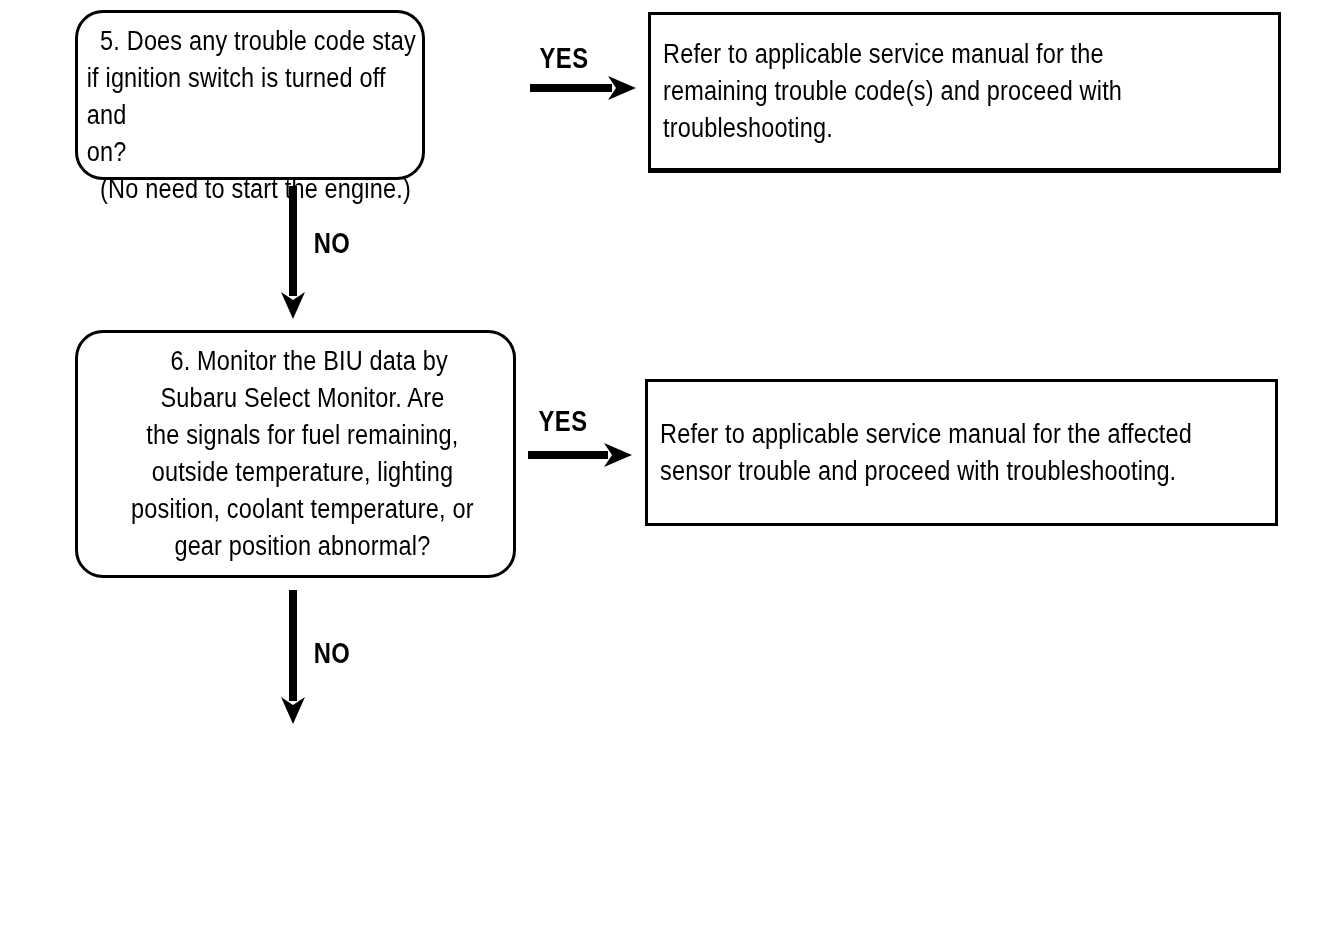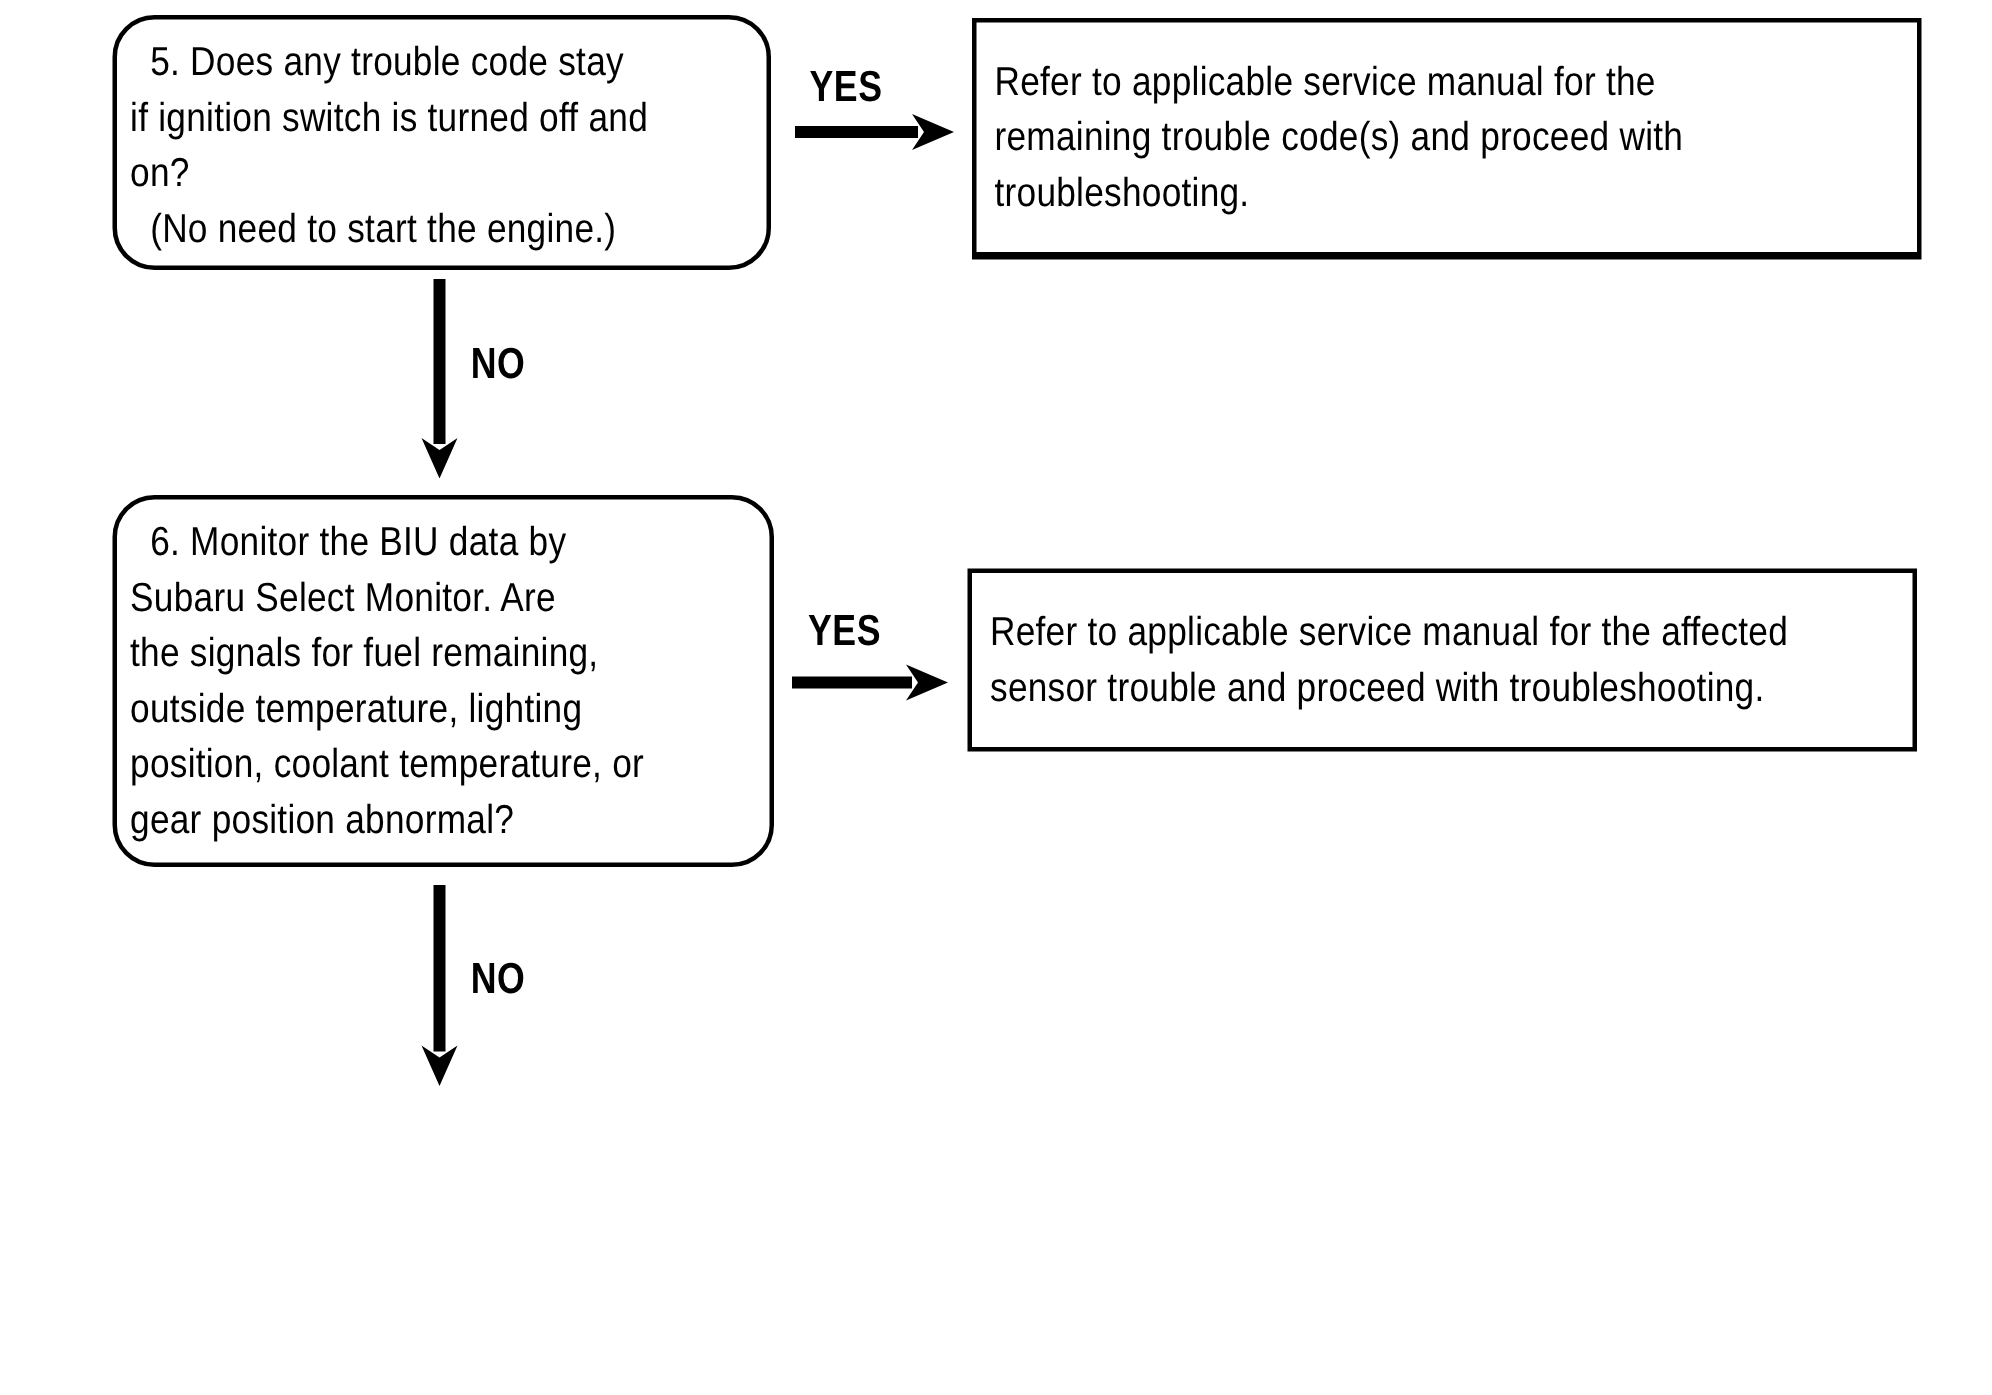--- a/index.html
+++ b/index.html
@@ -63,7 +63,7 @@
 
 <div id="stage">
 
-  <div class="node rounded" style="left:75px; top:10px; width:439px; height:170px;">
+  <div class="node rounded" style="left:75px; top:10px; width:350px; height:170px;">
     <div class="txt pad-q">  5. Does any trouble code stay
 if ignition switch is turned off and
 on?

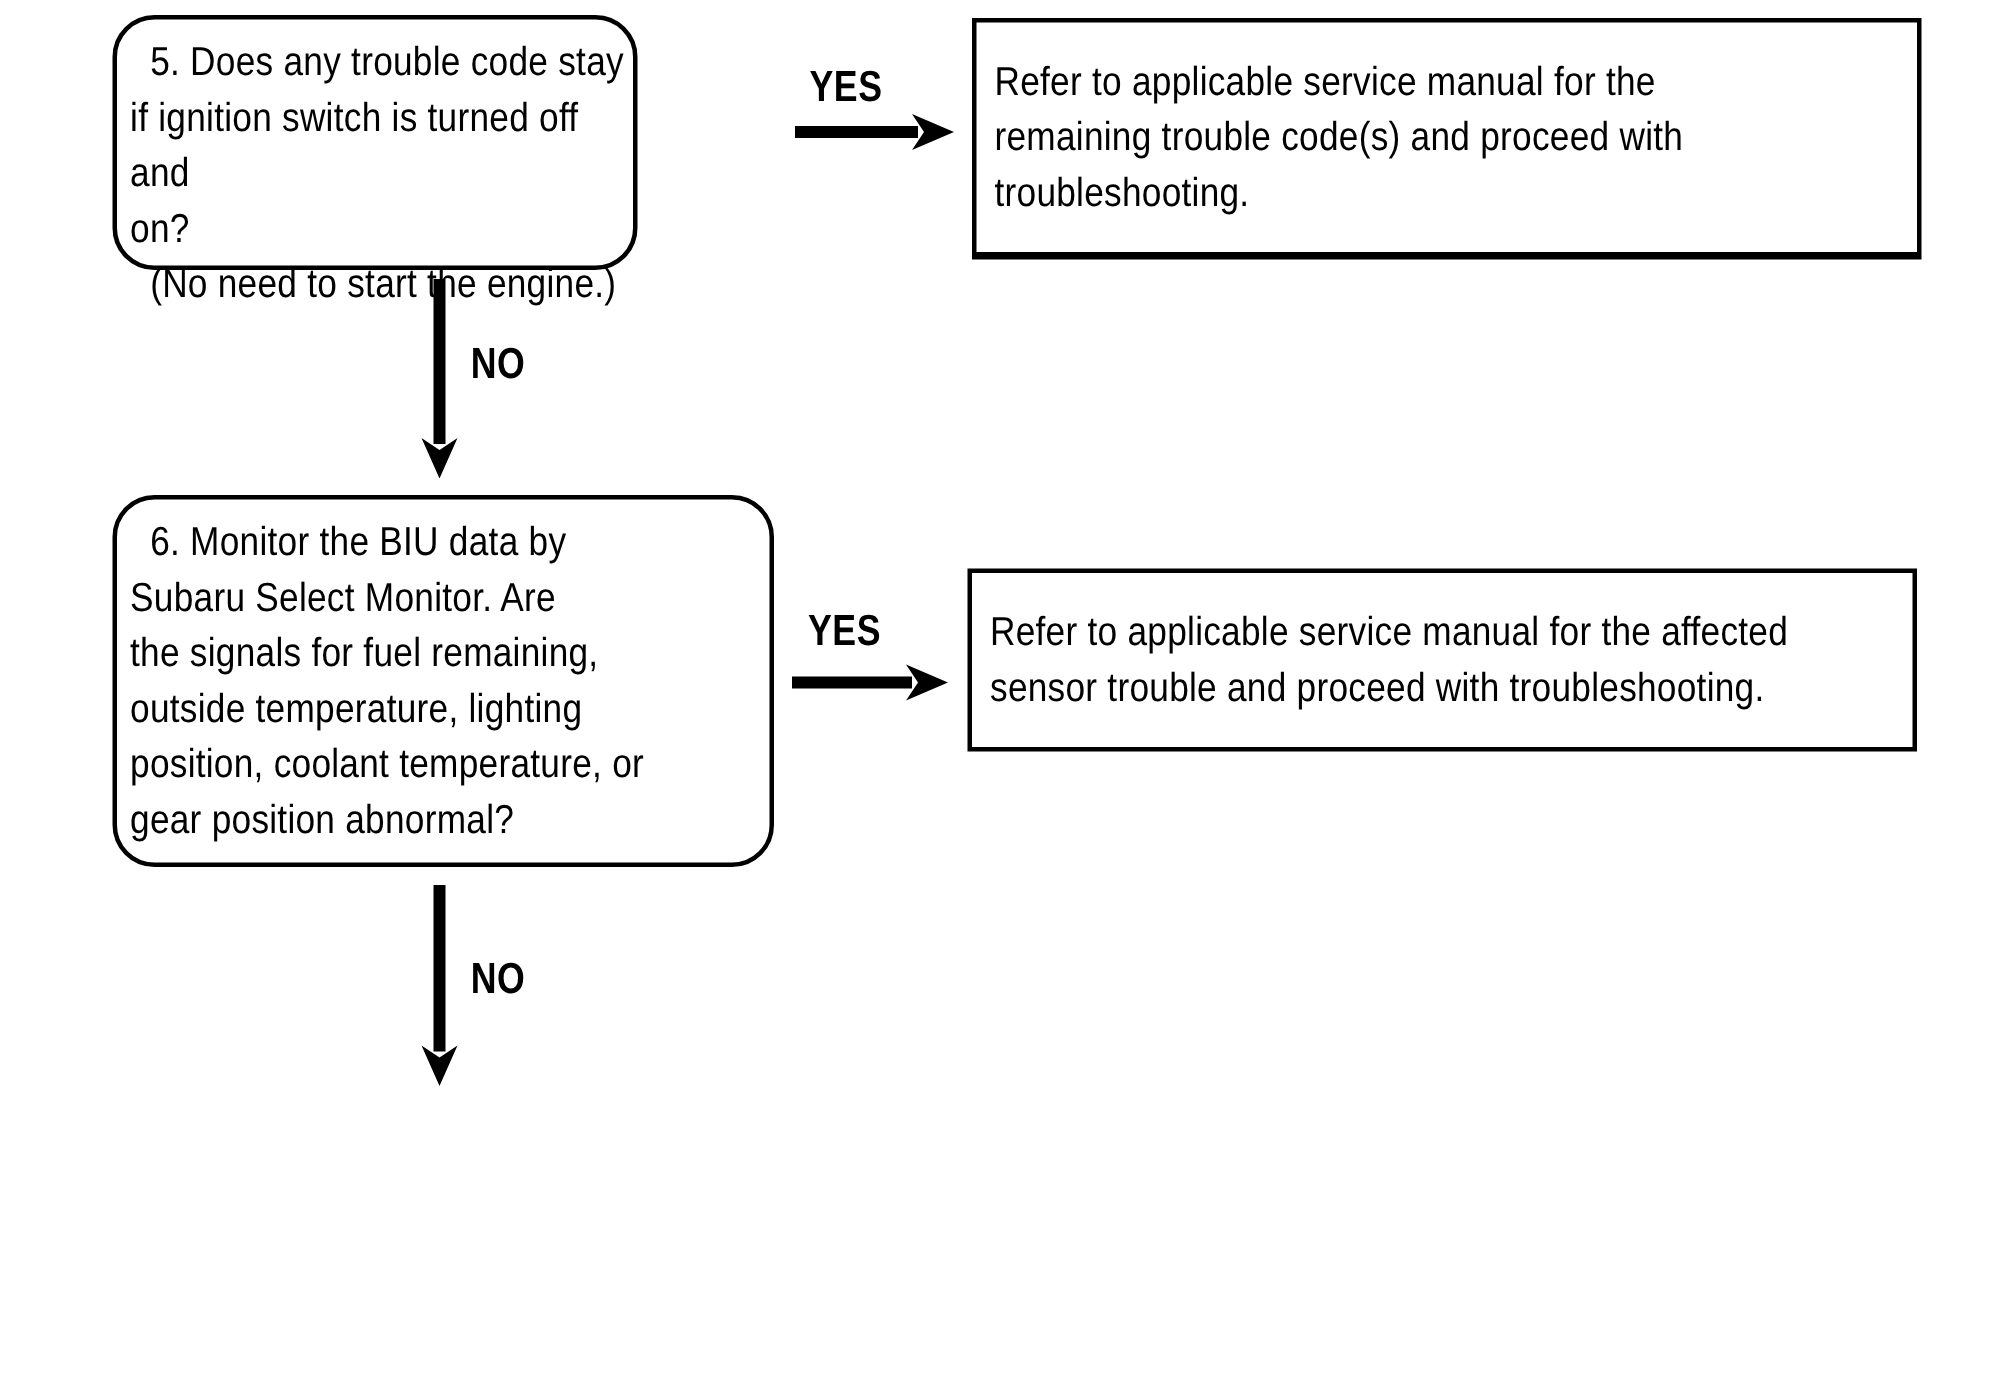--- a/index.html
+++ b/index.html
@@ -88,7 +88,7 @@
   </svg>
   <div class="flow-label" style="left:302px; top:229px; width:60px;">NO</div>
 
-  <div class="node rounded" style="left:75px; top:330px; width:441px; height:248px;">
+  <div class="node rounded" style="left:75px; top:330px; width:441px; height:248px;text-align:center;">
     <div class="txt pad-q">  6. Monitor the BIU data by
 Subaru Select Monitor. Are
 the signals for fuel remaining,

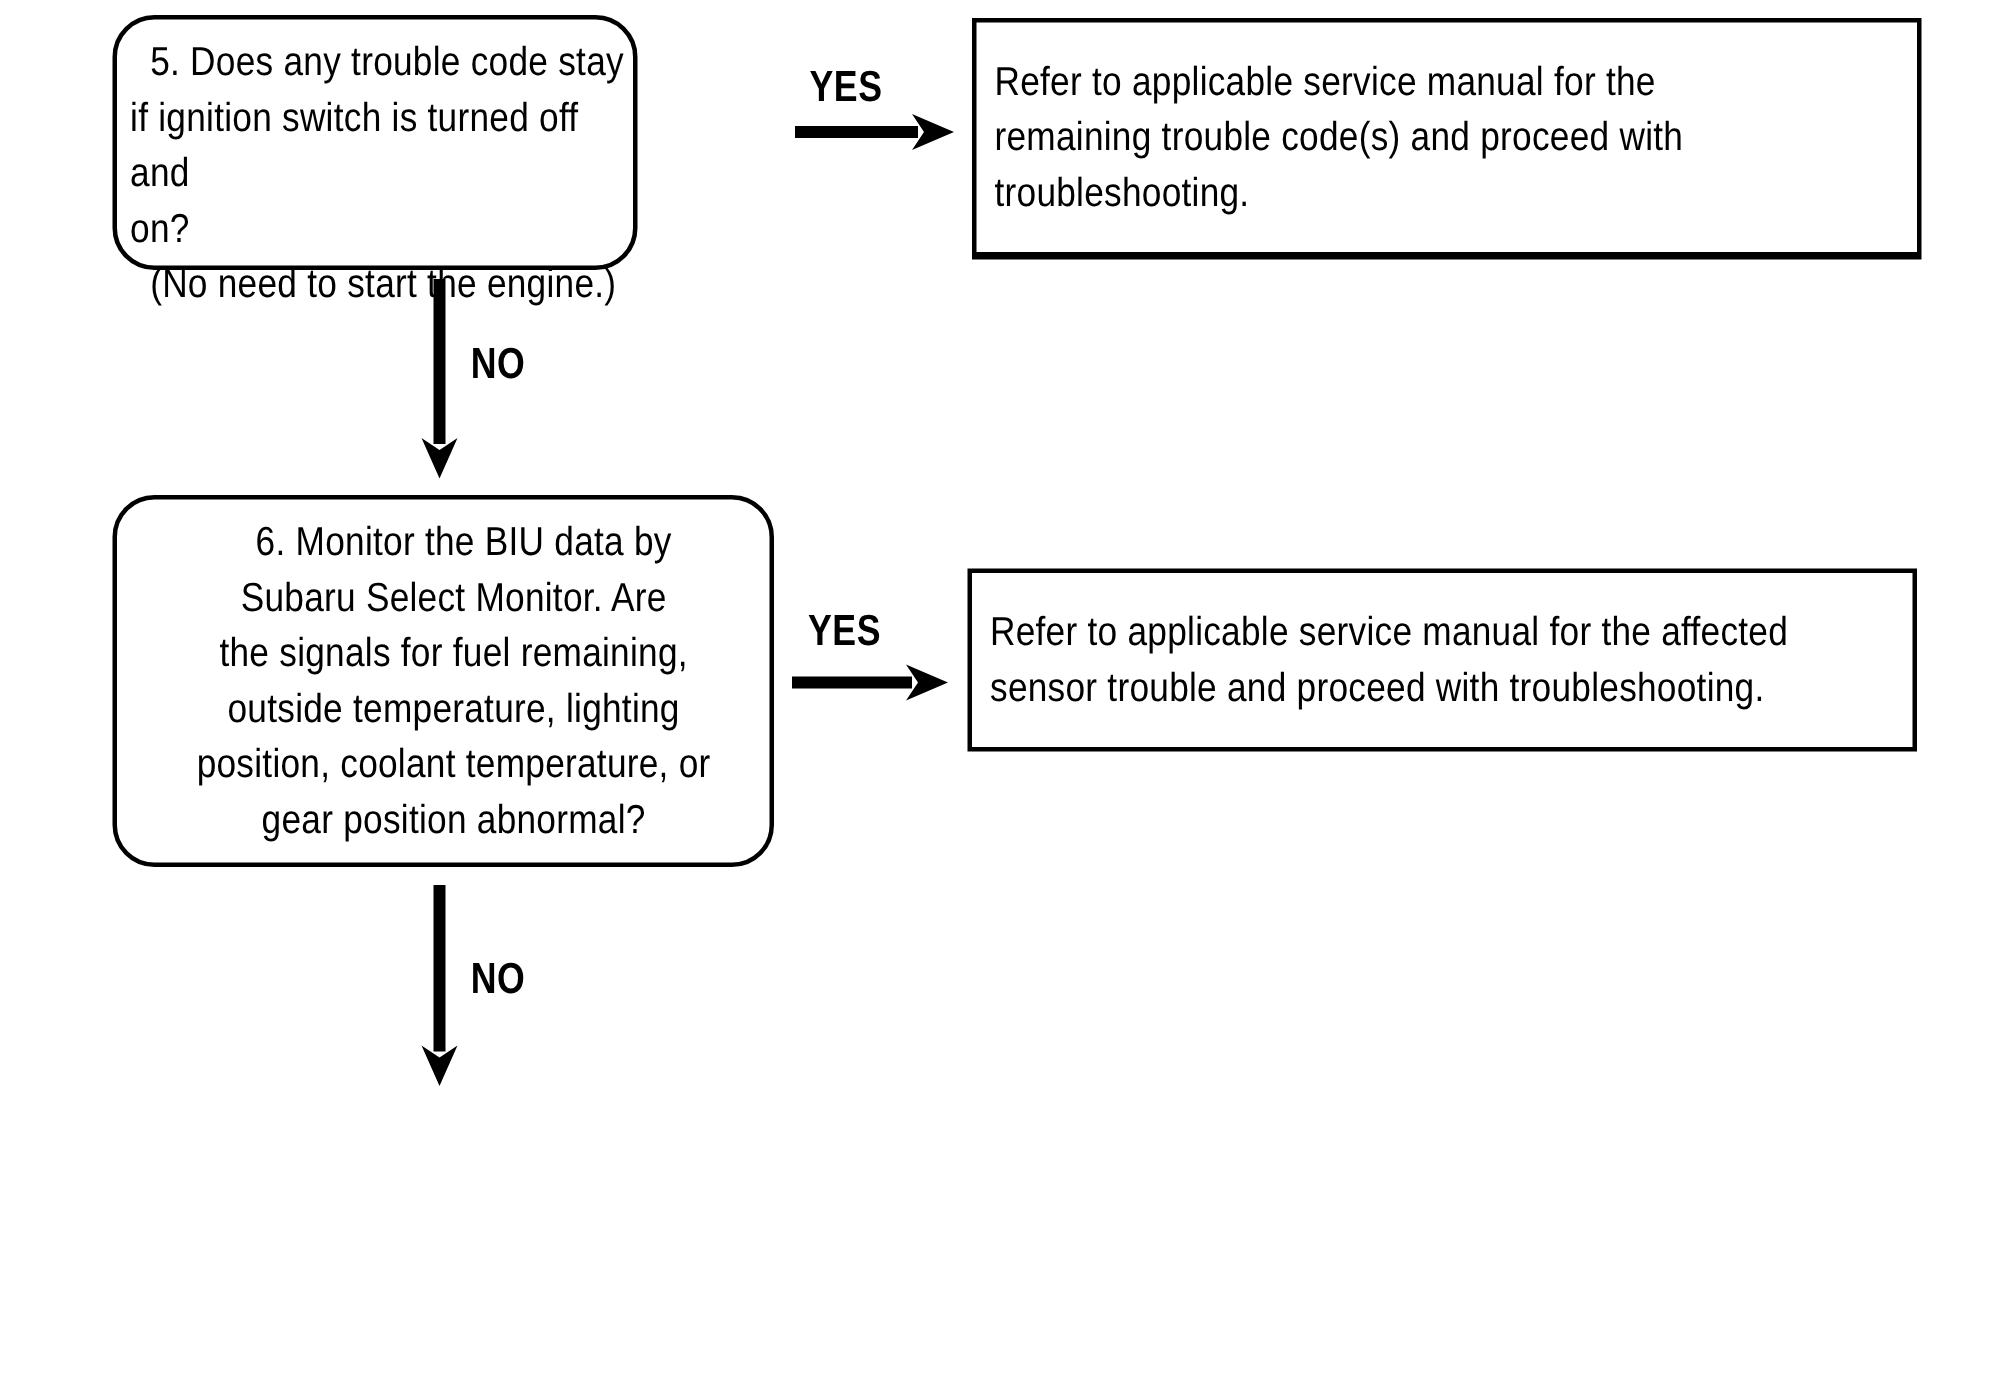--- a/index.html
+++ b/index.html
@@ -103,7 +103,7 @@
     <polygon points="77,2 105,14 77,26 85,14" fill="#000000"></polygon>
   </svg>
 
-  <div class="node vcenter" style="left:645px; top:379px; width:633px; height:122px; padding-left:12px;">
+  <div class="node vcenter" style="left:645px; top:379px; width:633px; height:147px; padding-left:12px;">
     <div class="txt">Refer to applicable service manual for the affected
 sensor trouble and proceed with troubleshooting.</div>
   </div>

